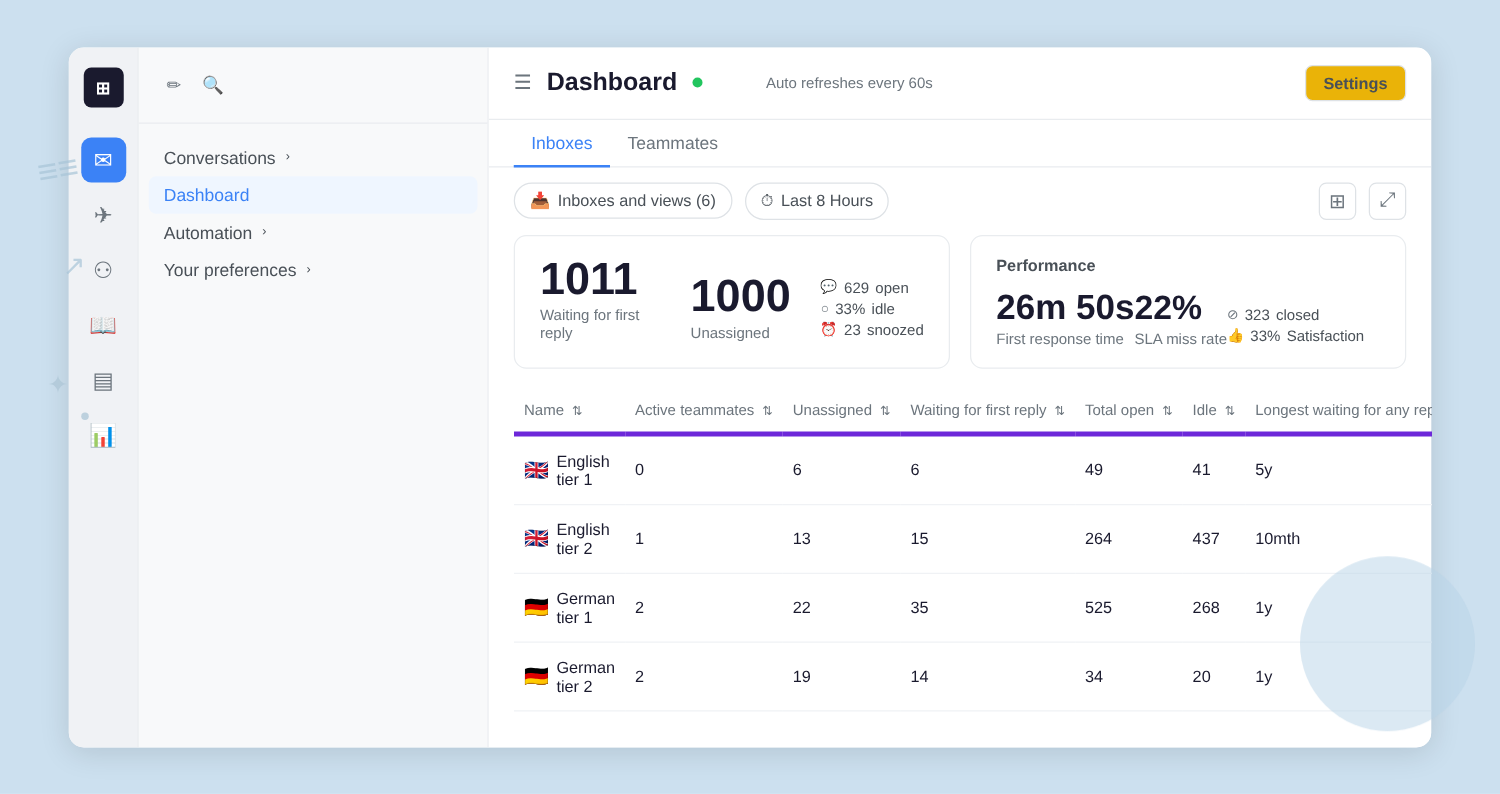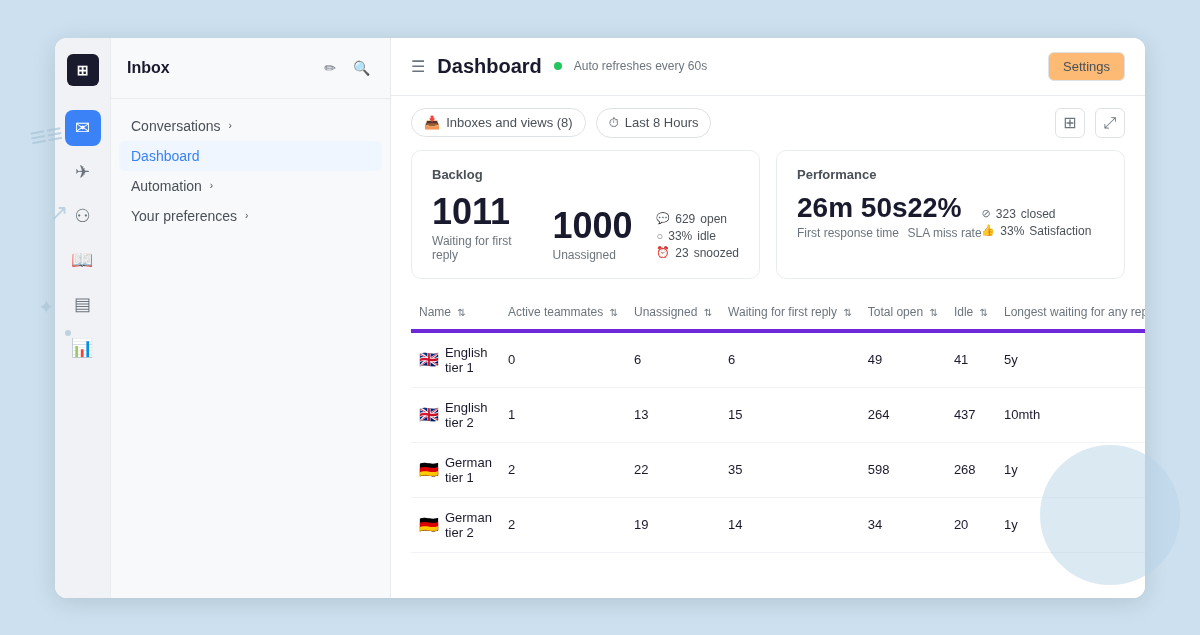--- a/index.html
+++ b/index.html
@@ -392,7 +392,6 @@
 
     <div class="sidebar">
       <div class="sidebar-header">
-        <span class="sidebar-title">Inbox</span>
         <div class="sidebar-icons">
           <div class="sidebar-icon-btn">✏</div>
           <div class="sidebar-icon-btn">🔍</div>

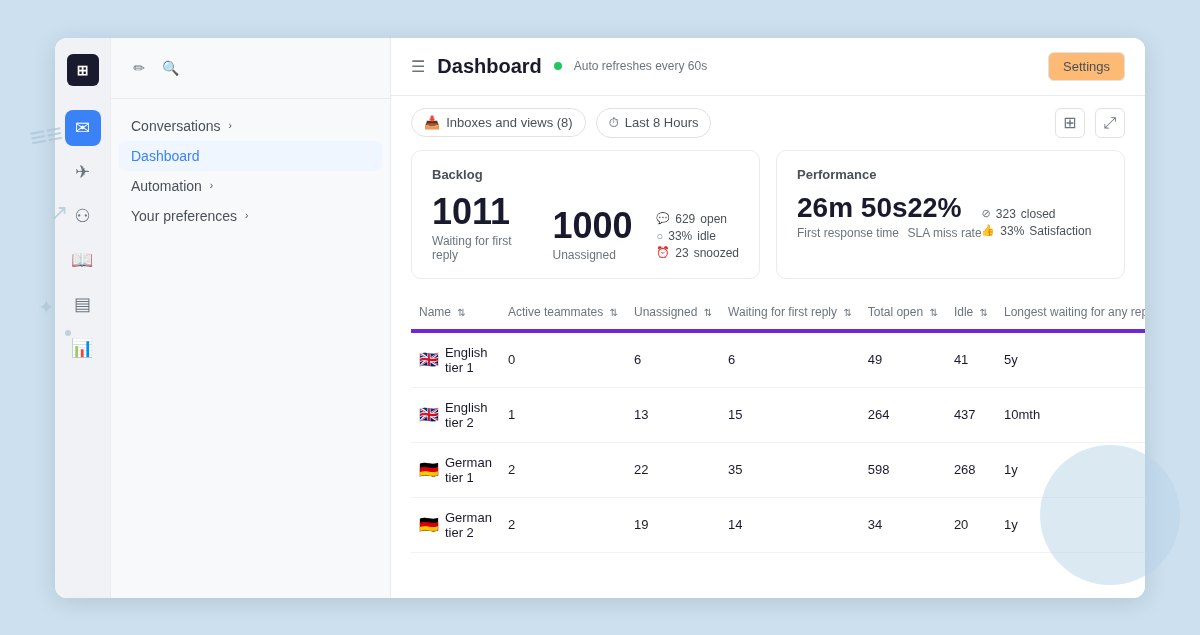--- a/index.html
+++ b/index.html
@@ -157,6 +157,7 @@
     .auto-refresh-text {
       font-size: 12px;
       color: #6c757d;
+      margin-left: 39px;
     }
     .header-spacer { flex: 1; }
     .settings-btn {

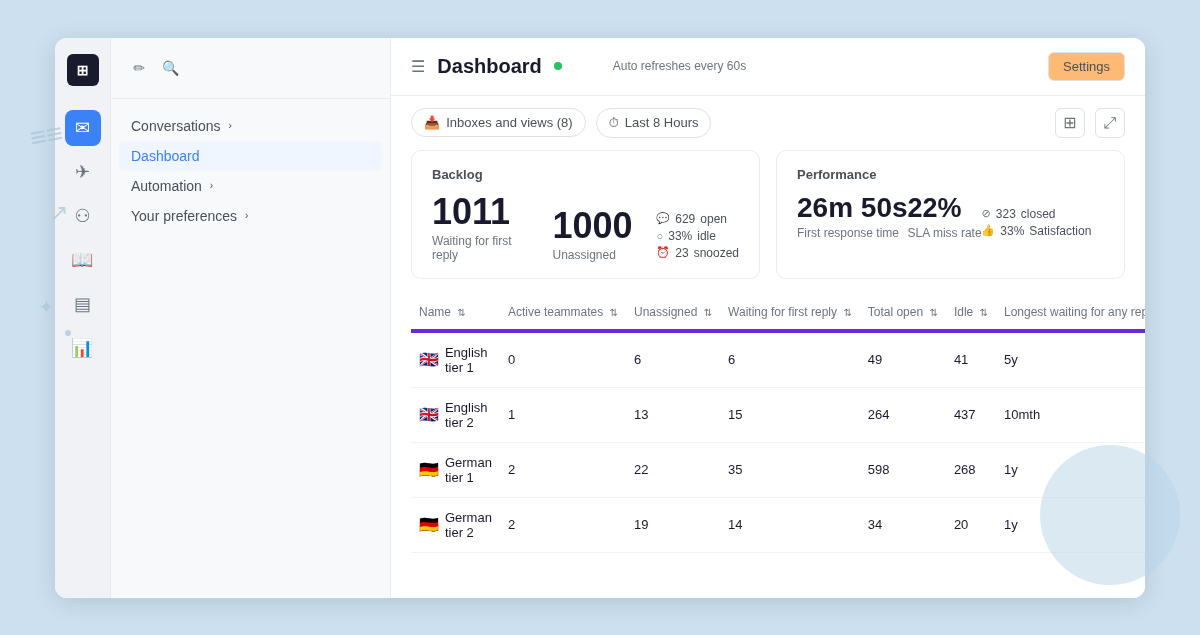--- a/index.html
+++ b/index.html
@@ -164,11 +164,11 @@
       padding: 6px 14px;
       border: 1px solid #dee2e6;
       border-radius: 6px;
-      background: #fdba74;
+      background: #eab308;
       font-size: 13px;
       color: #495057;
       cursor: pointer;
-      font-weight: 400;
+      font-weight: 700;
     }
     
     .tabs-row {

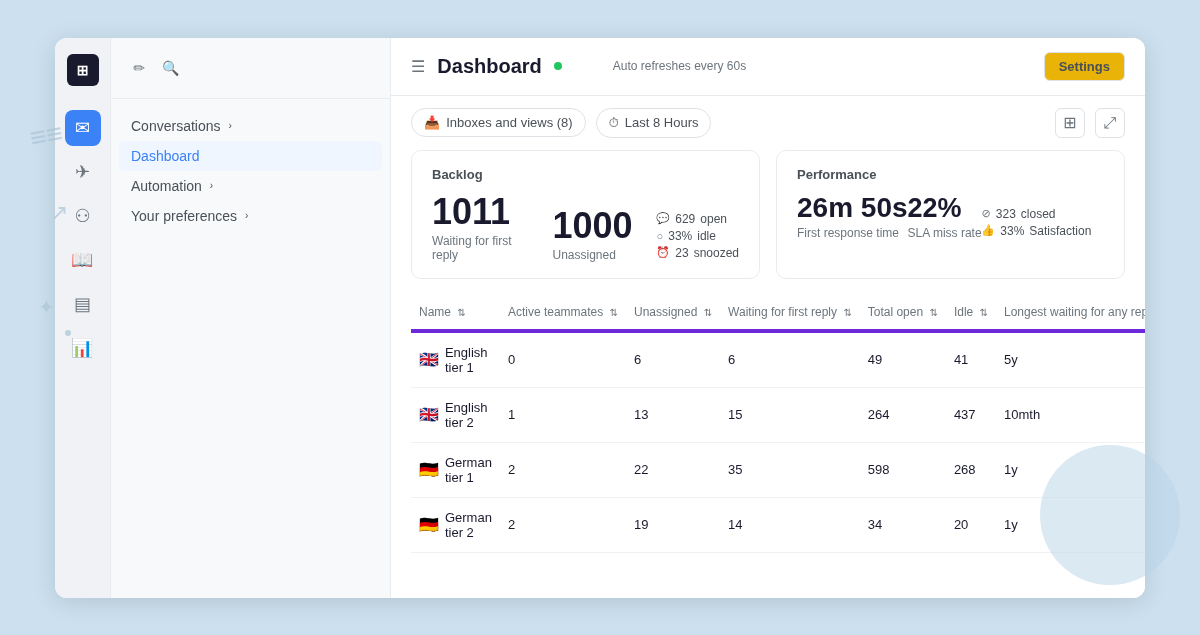--- a/index.html
+++ b/index.html
@@ -430,6 +430,10 @@
         <button class="settings-btn">Settings</button>
       </div>
 
+      <div class="tabs-row">
+        <div class="tab active">Inboxes</div>
+        <div class="tab">Teammates</div>
+      </div>
 
       <div class="filters-row">
         <button class="filter-btn">

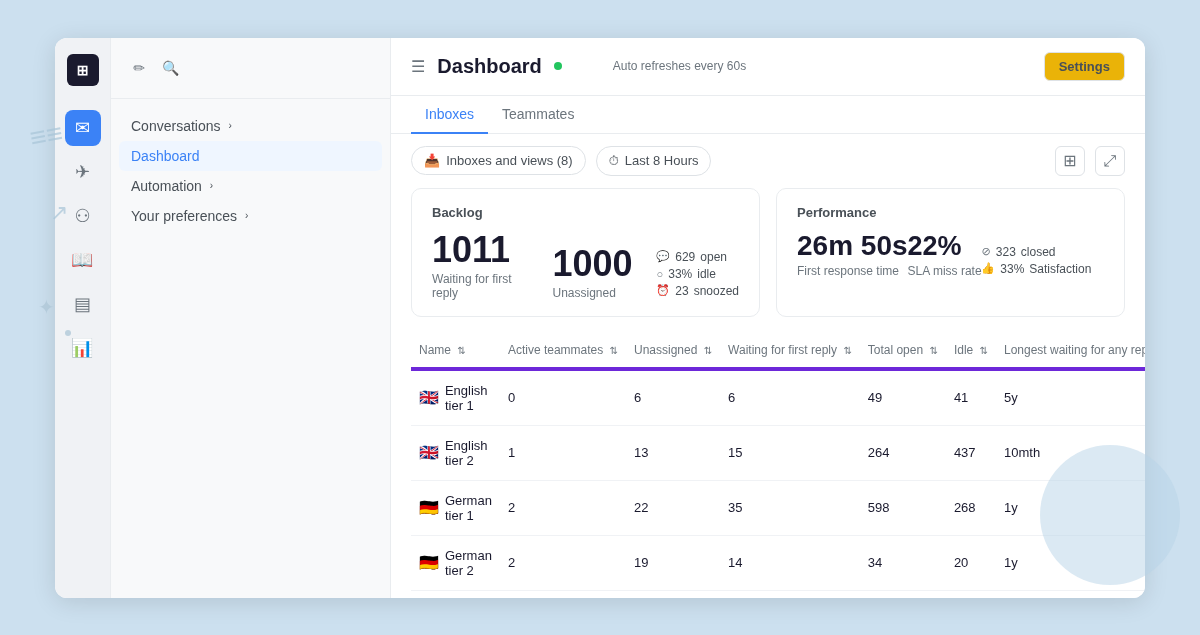--- a/index.html
+++ b/index.html
@@ -438,7 +438,7 @@
       <div class="filters-row">
         <button class="filter-btn">
           <span>📥</span>
-          <span>Inboxes and views (8)</span>
+          <span>Inboxes and views (6)</span>
         </button>
         <button class="filter-btn">
           <span>⏱</span>

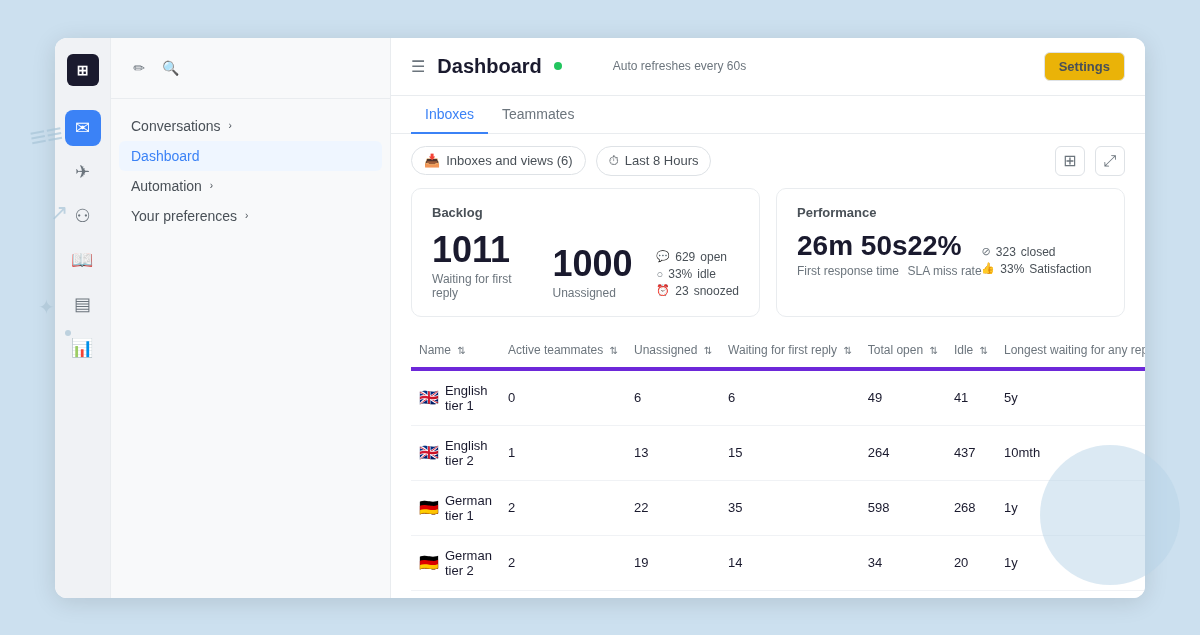--- a/index.html
+++ b/index.html
@@ -452,7 +452,6 @@
       <div class="stats-row">
 
         <div class="stats-card">
-          <div class="stats-card-title">Backlog</div>
           <div class="stats-card-content">
             <div class="stat-main">
               <span class="stat-big">1011</span>

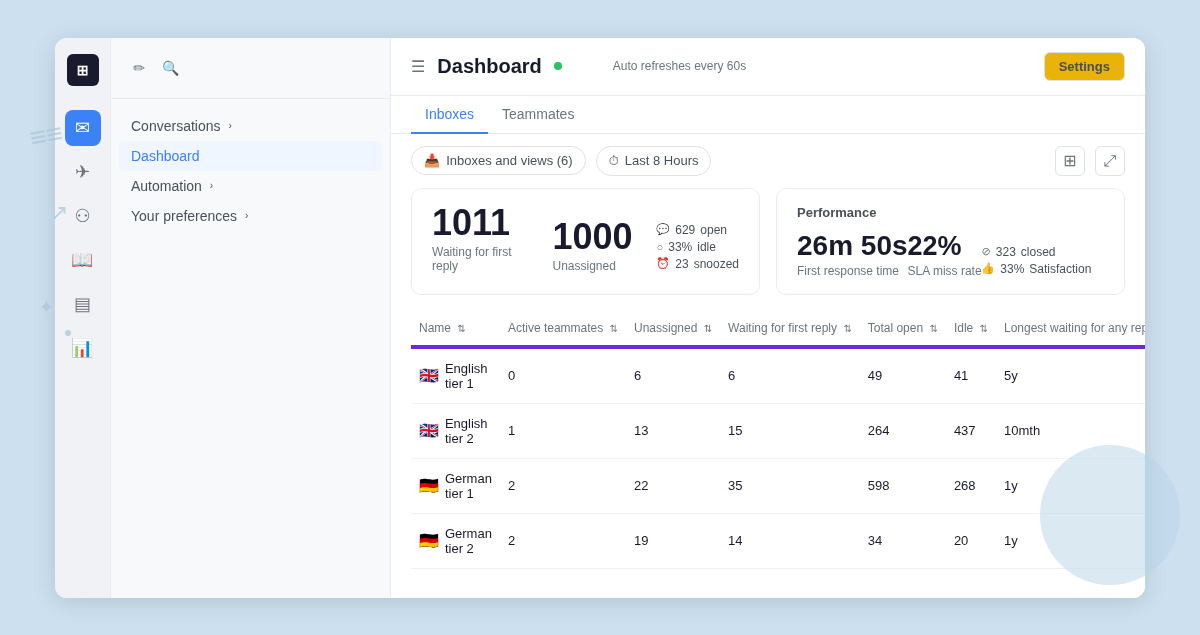--- a/index.html
+++ b/index.html
@@ -583,7 +583,7 @@
       <td>2</td>
       <td>22</td>
       <td>35</td>
-      <td>598</td>
+      <td>525</td>
       <td>268</td>
       <td>1y</td>
     </tr>

